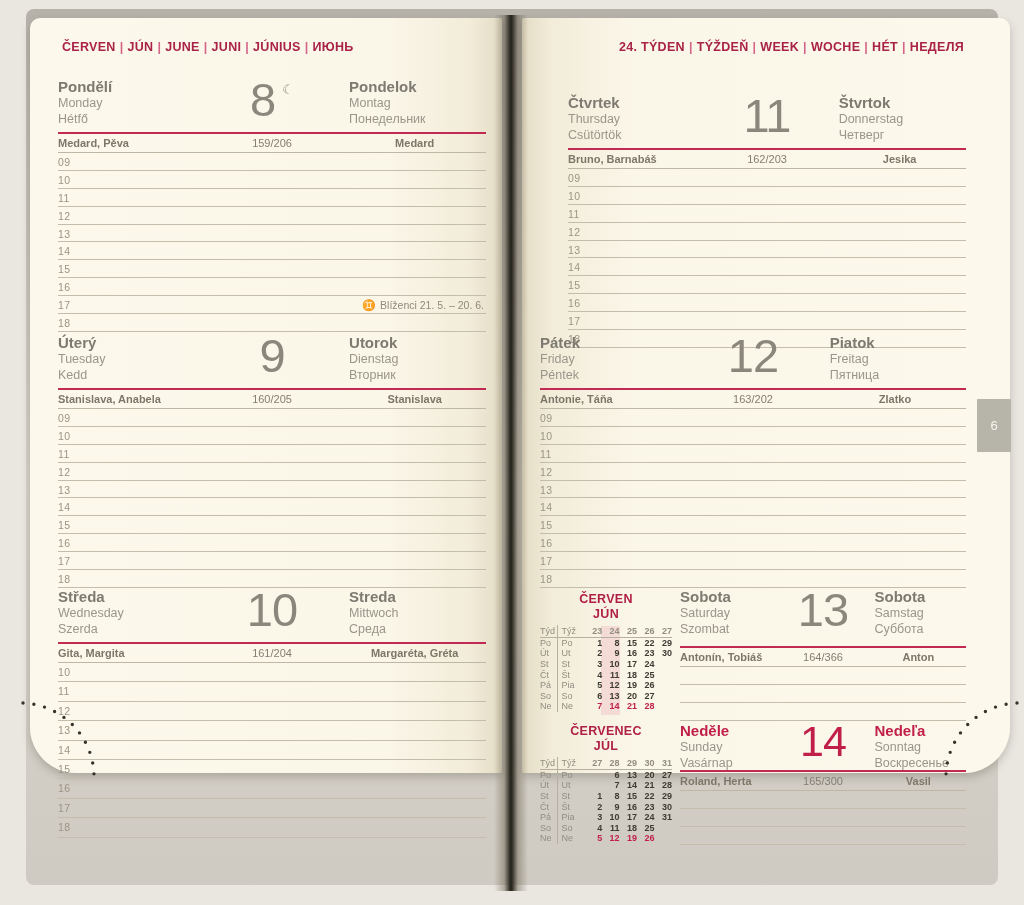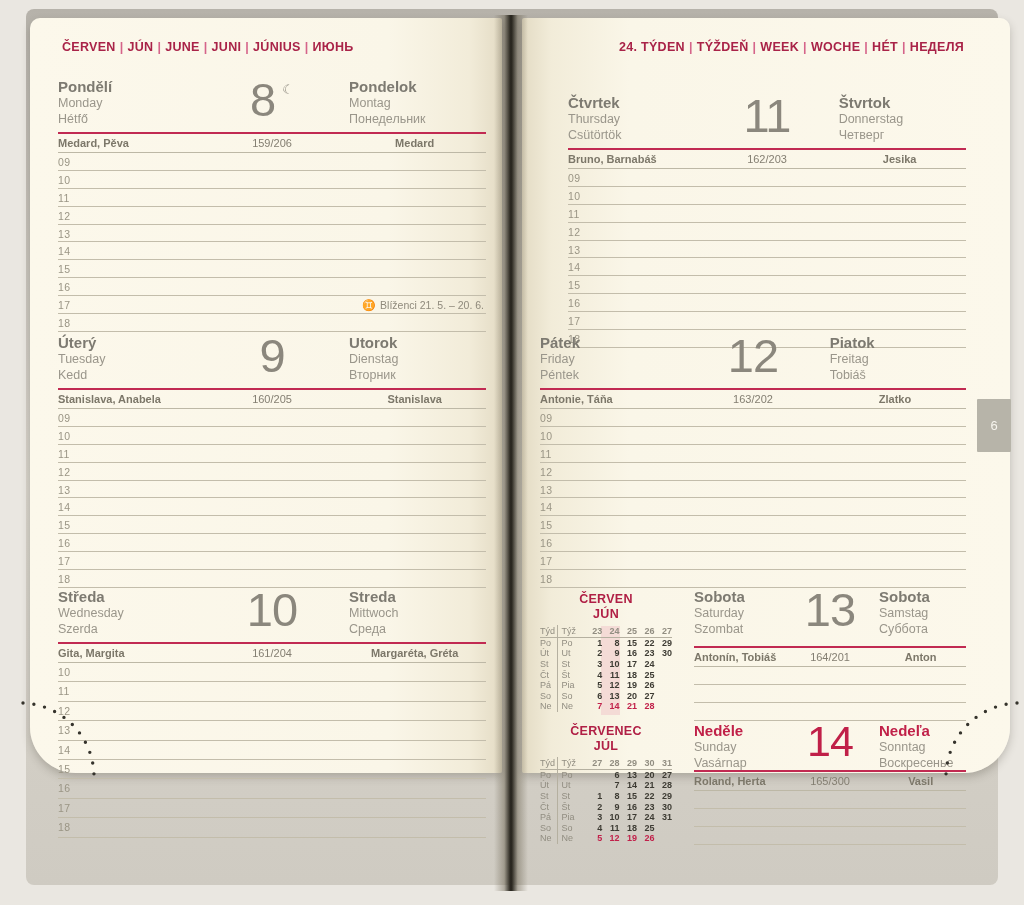--- a/index.html
+++ b/index.html
@@ -391,7 +391,7 @@
       <div class="dh-right">
         <div class="dn-primary">Piatok</div>
         <div class="dn-sub">Freitag</div>
-        <div class="dn-sub">Tobiáš</div>
+        <div class="dn-sub">Пятница</div>
       </div>
     </div>
     <div class="crimson-rule"></div>

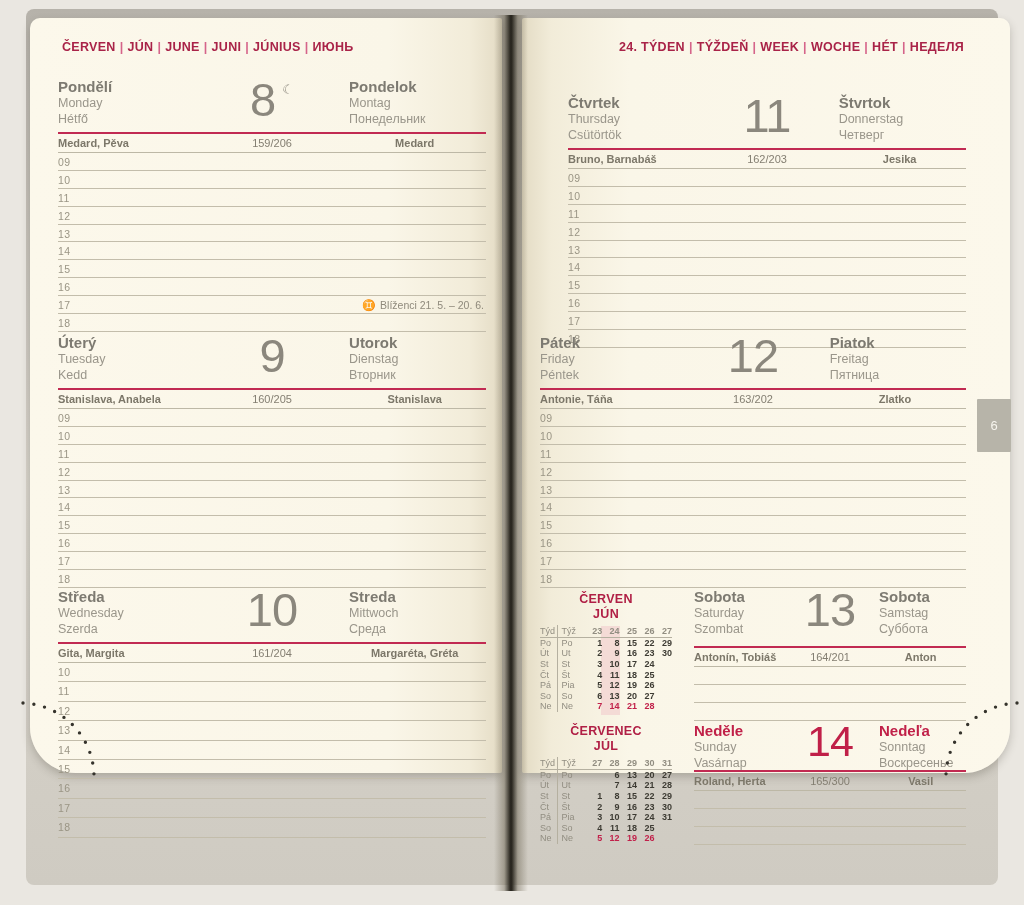--- a/index.html
+++ b/index.html
@@ -64,7 +64,7 @@
   .sat .day-head{height:56px;}
 
   
-  .half-block{position:absolute;right:44px;left:172px;}
+  .half-block{position:absolute;right:44px;left:158px;}
 
   
   .mini-cal{position:absolute;left:18px;width:132px;font-size:9px;}

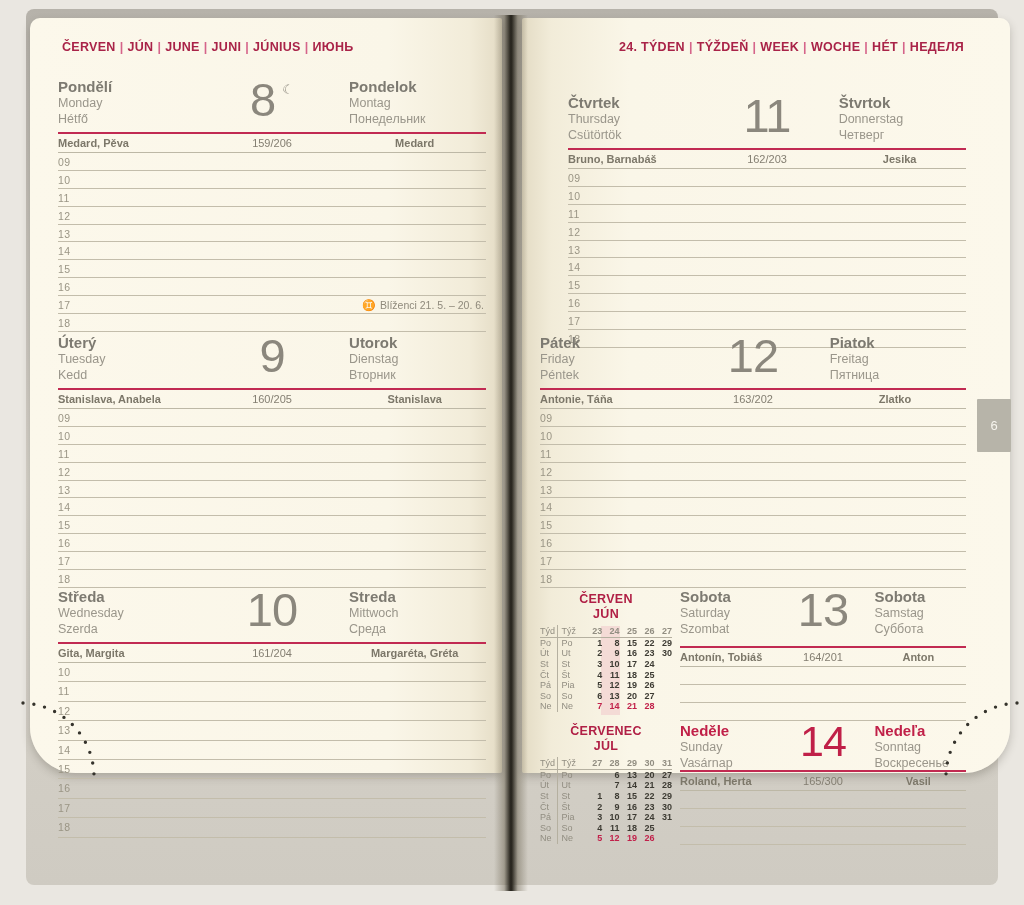--- a/index.html
+++ b/index.html
@@ -550,7 +550,7 @@
     <div class="crimson-rule"></div>
     <div class="nameday">
       <span class="nd-left">Antonín, Tobiáš</span>
-      <span class="nd-center">164/201</span>
+      <span class="nd-center">164/366</span>
       <span class="nd-right">Anton</span>
     </div>
     <div class="hours">

